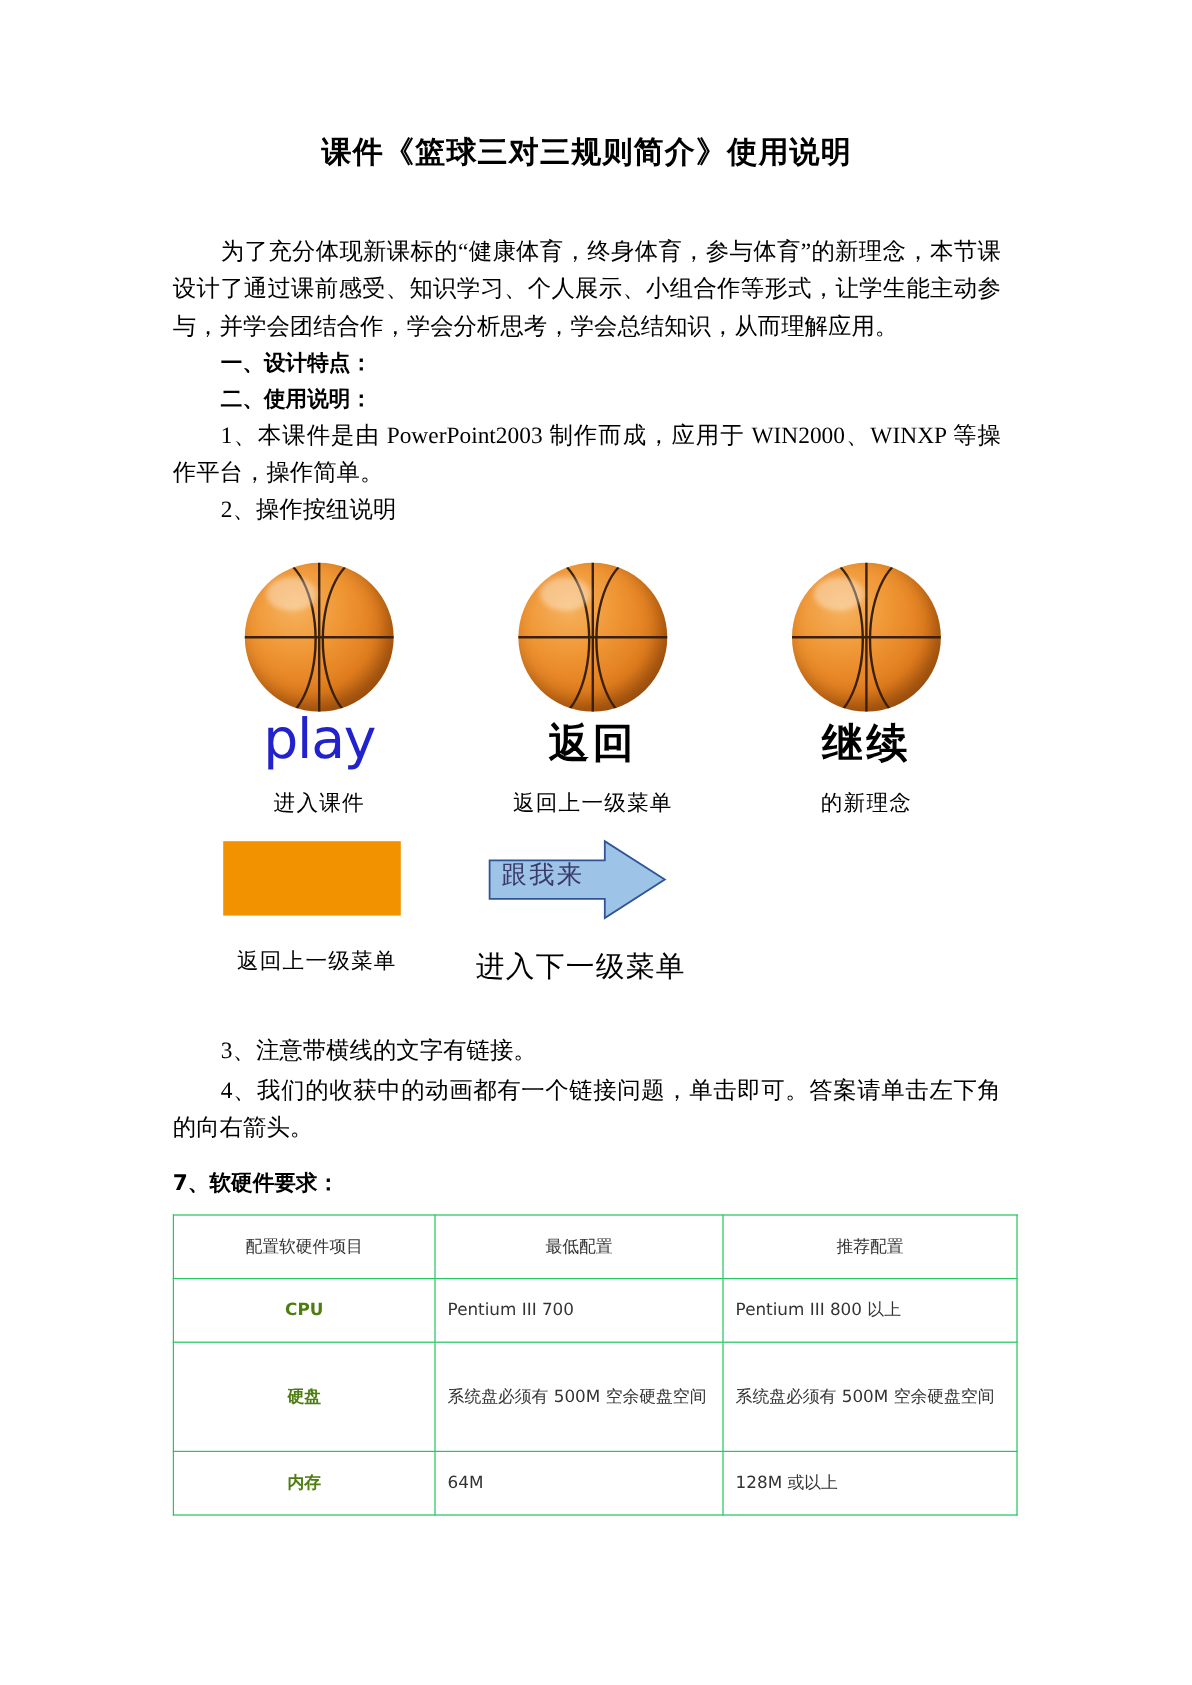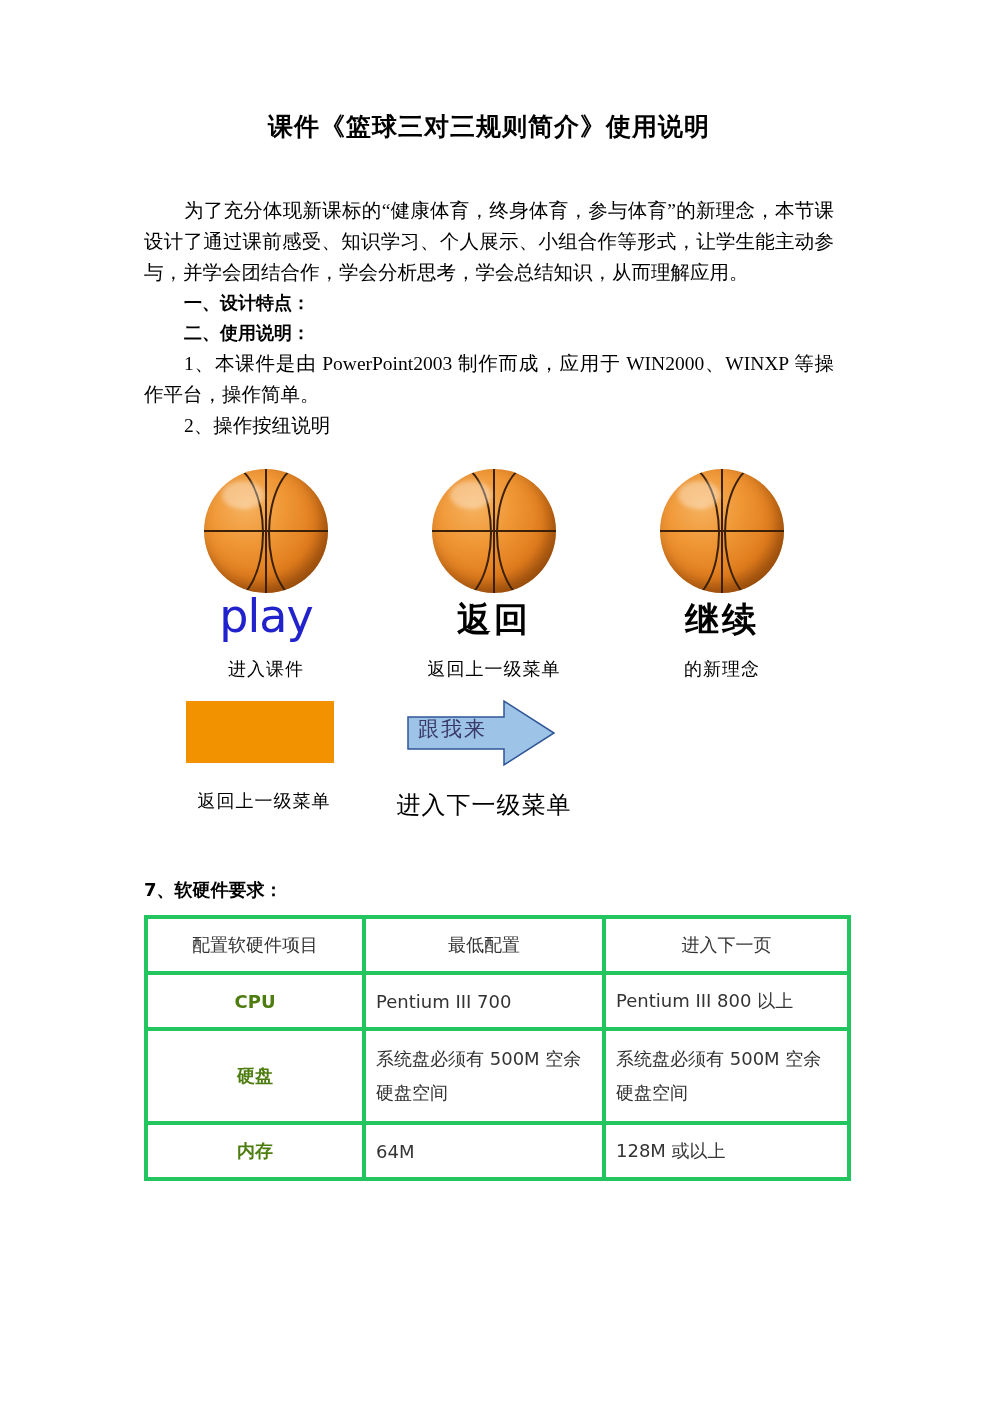--- a/index.html
+++ b/index.html
@@ -320,6 +320,10 @@
       </div>
     </div>
 
+    <div class="after-notes">
+      <p class="indent2 para-body">3、注意带横线的文字有链接。</p>
+      <p class="indent2 para-body">4、我们的收获中的动画都有一个链接问题，单击即可。答案请单击左下角的向右箭头。</p>
+    </div>
 
     <p class="sec7">7、软硬件要求：</p>
 

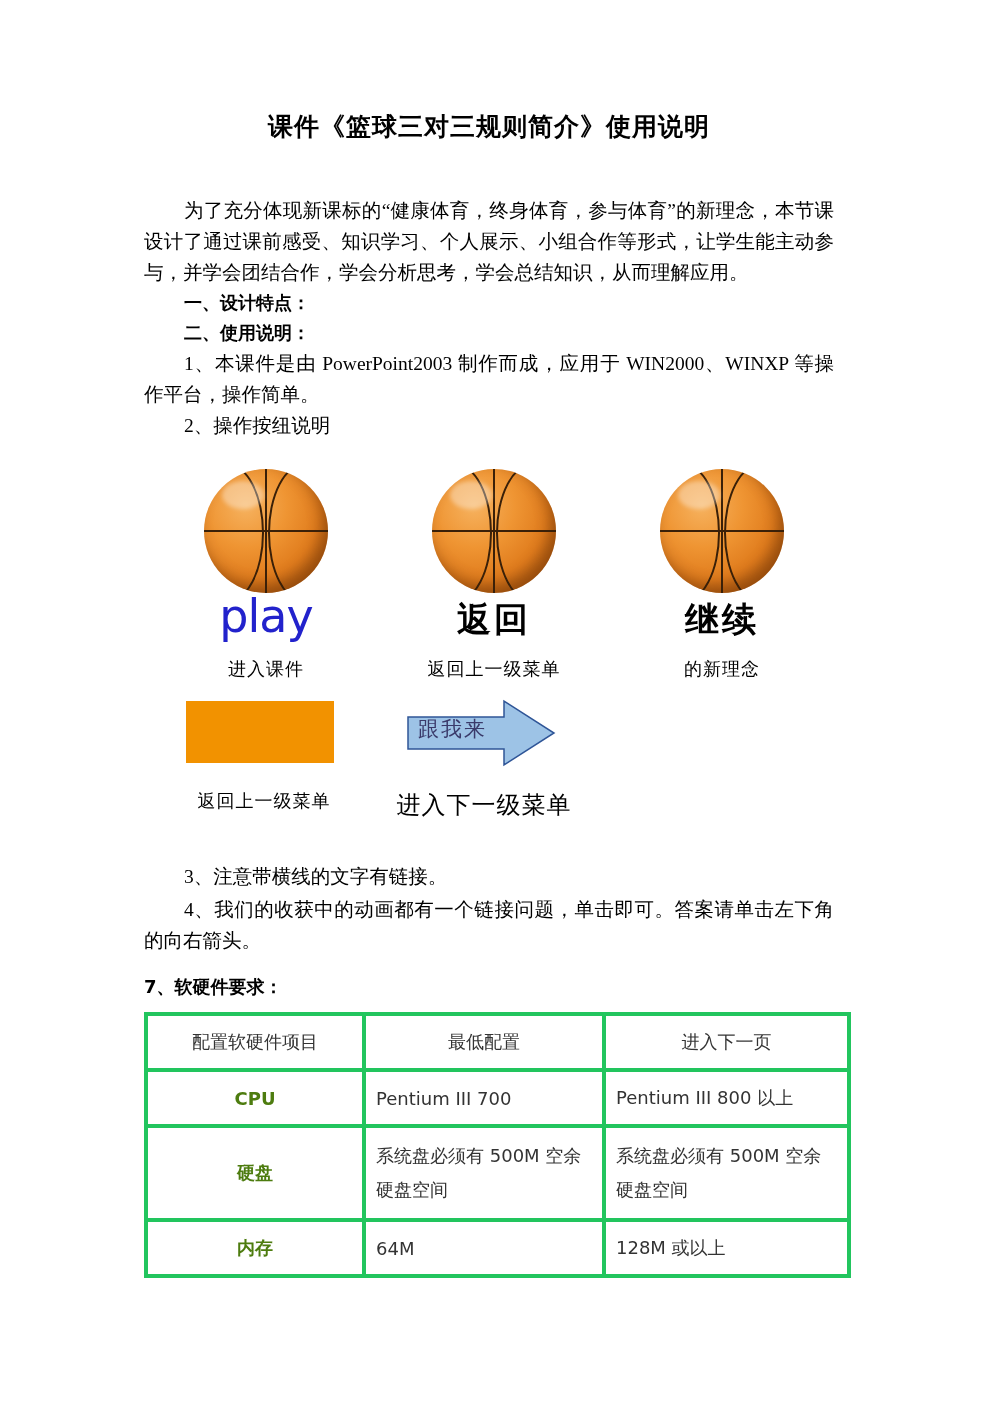--- a/index.html
+++ b/index.html
@@ -218,10 +218,10 @@
     table-layout: fixed;
   }
   table.req td {
-    border: 4px solid #22c55e;
+    border: 1px solid #22c55e;
     height: 44px;
     vertical-align: middle;
-    font-size: 18px;
+    font-size: 14px;
     font-family: "DejaVu Sans", sans-serif;
     padding: 4px 10px;
     color: #333333;

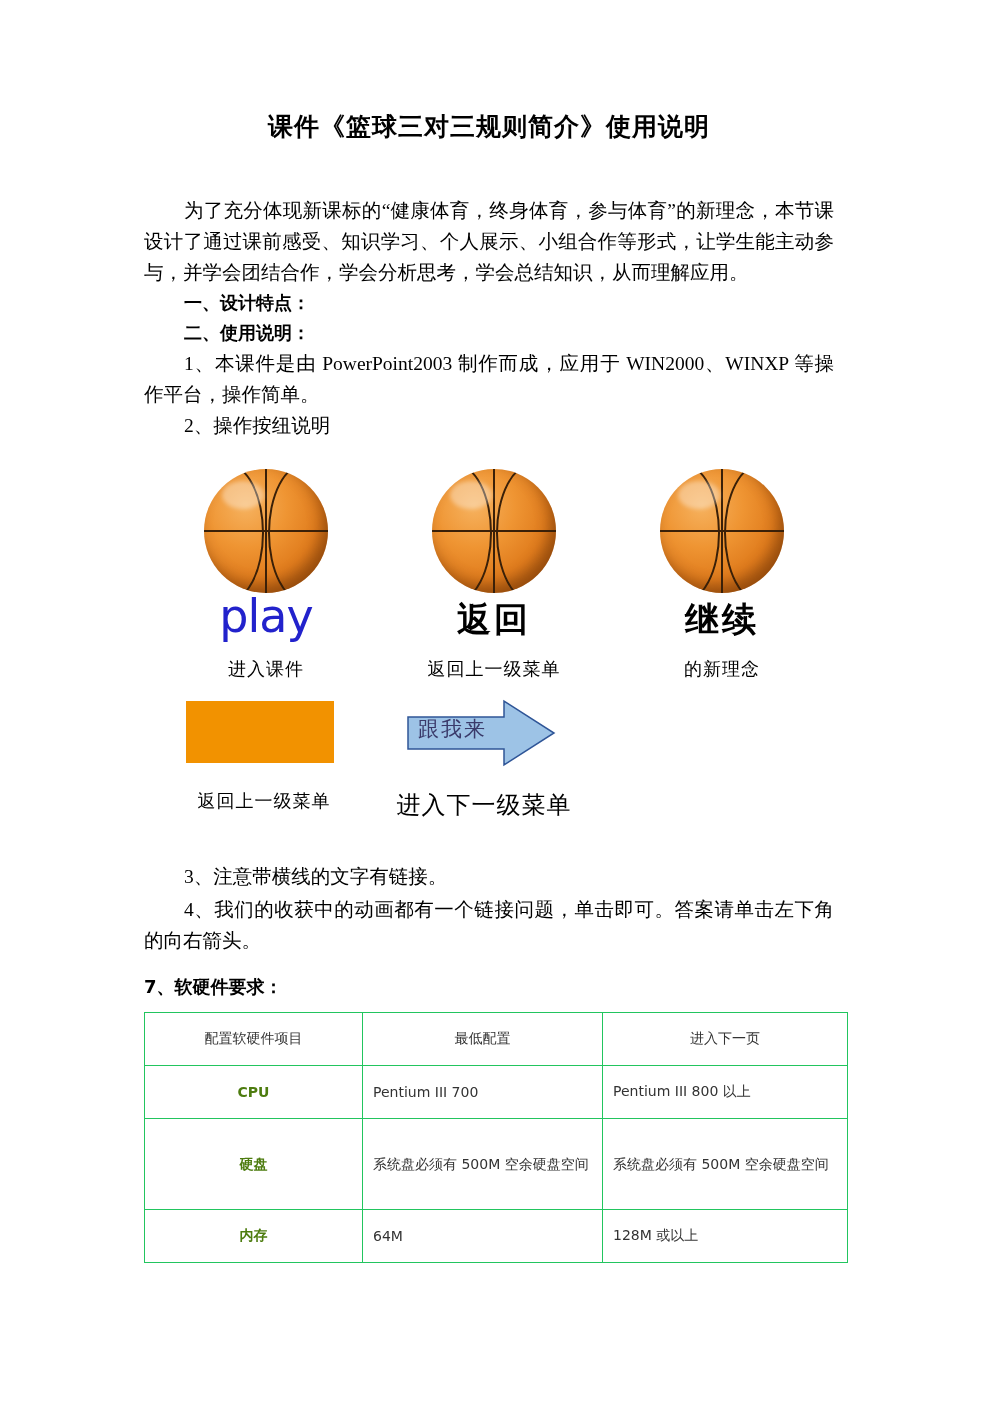--- a/index.html
+++ b/index.html
@@ -337,7 +337,7 @@
         <tr>
           <td class="colhead">配置软硬件项目</td>
           <td class="colhead">最低配置</td>
-          <td class="colhead">进入下一页</td>
+          <td class="colhead">推荐配置</td>
         </tr>
         <tr>
           <td class="rowhead">CPU</td>

